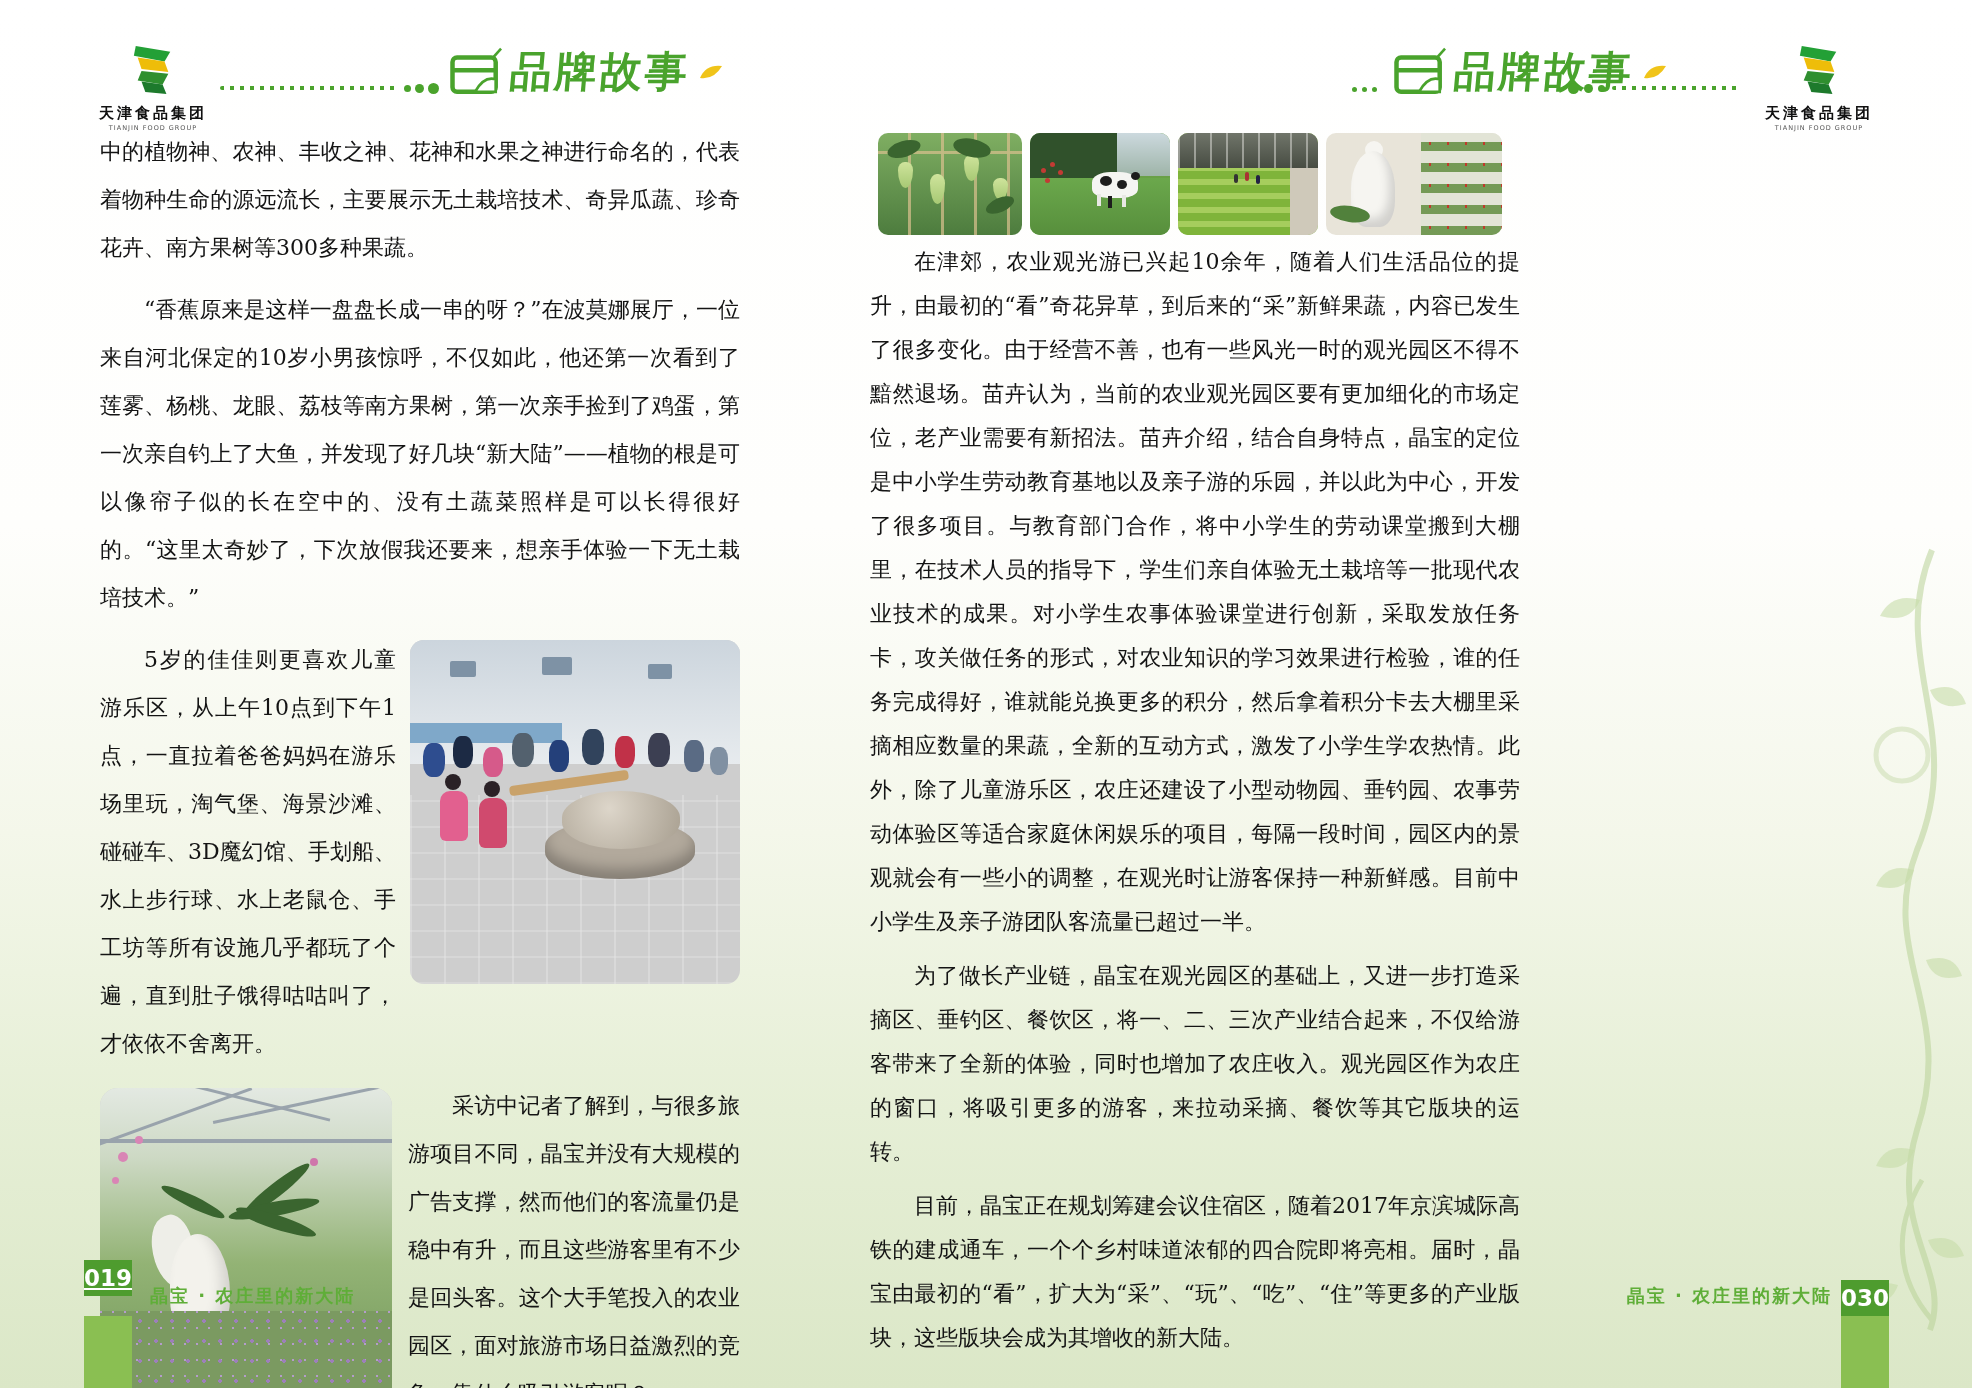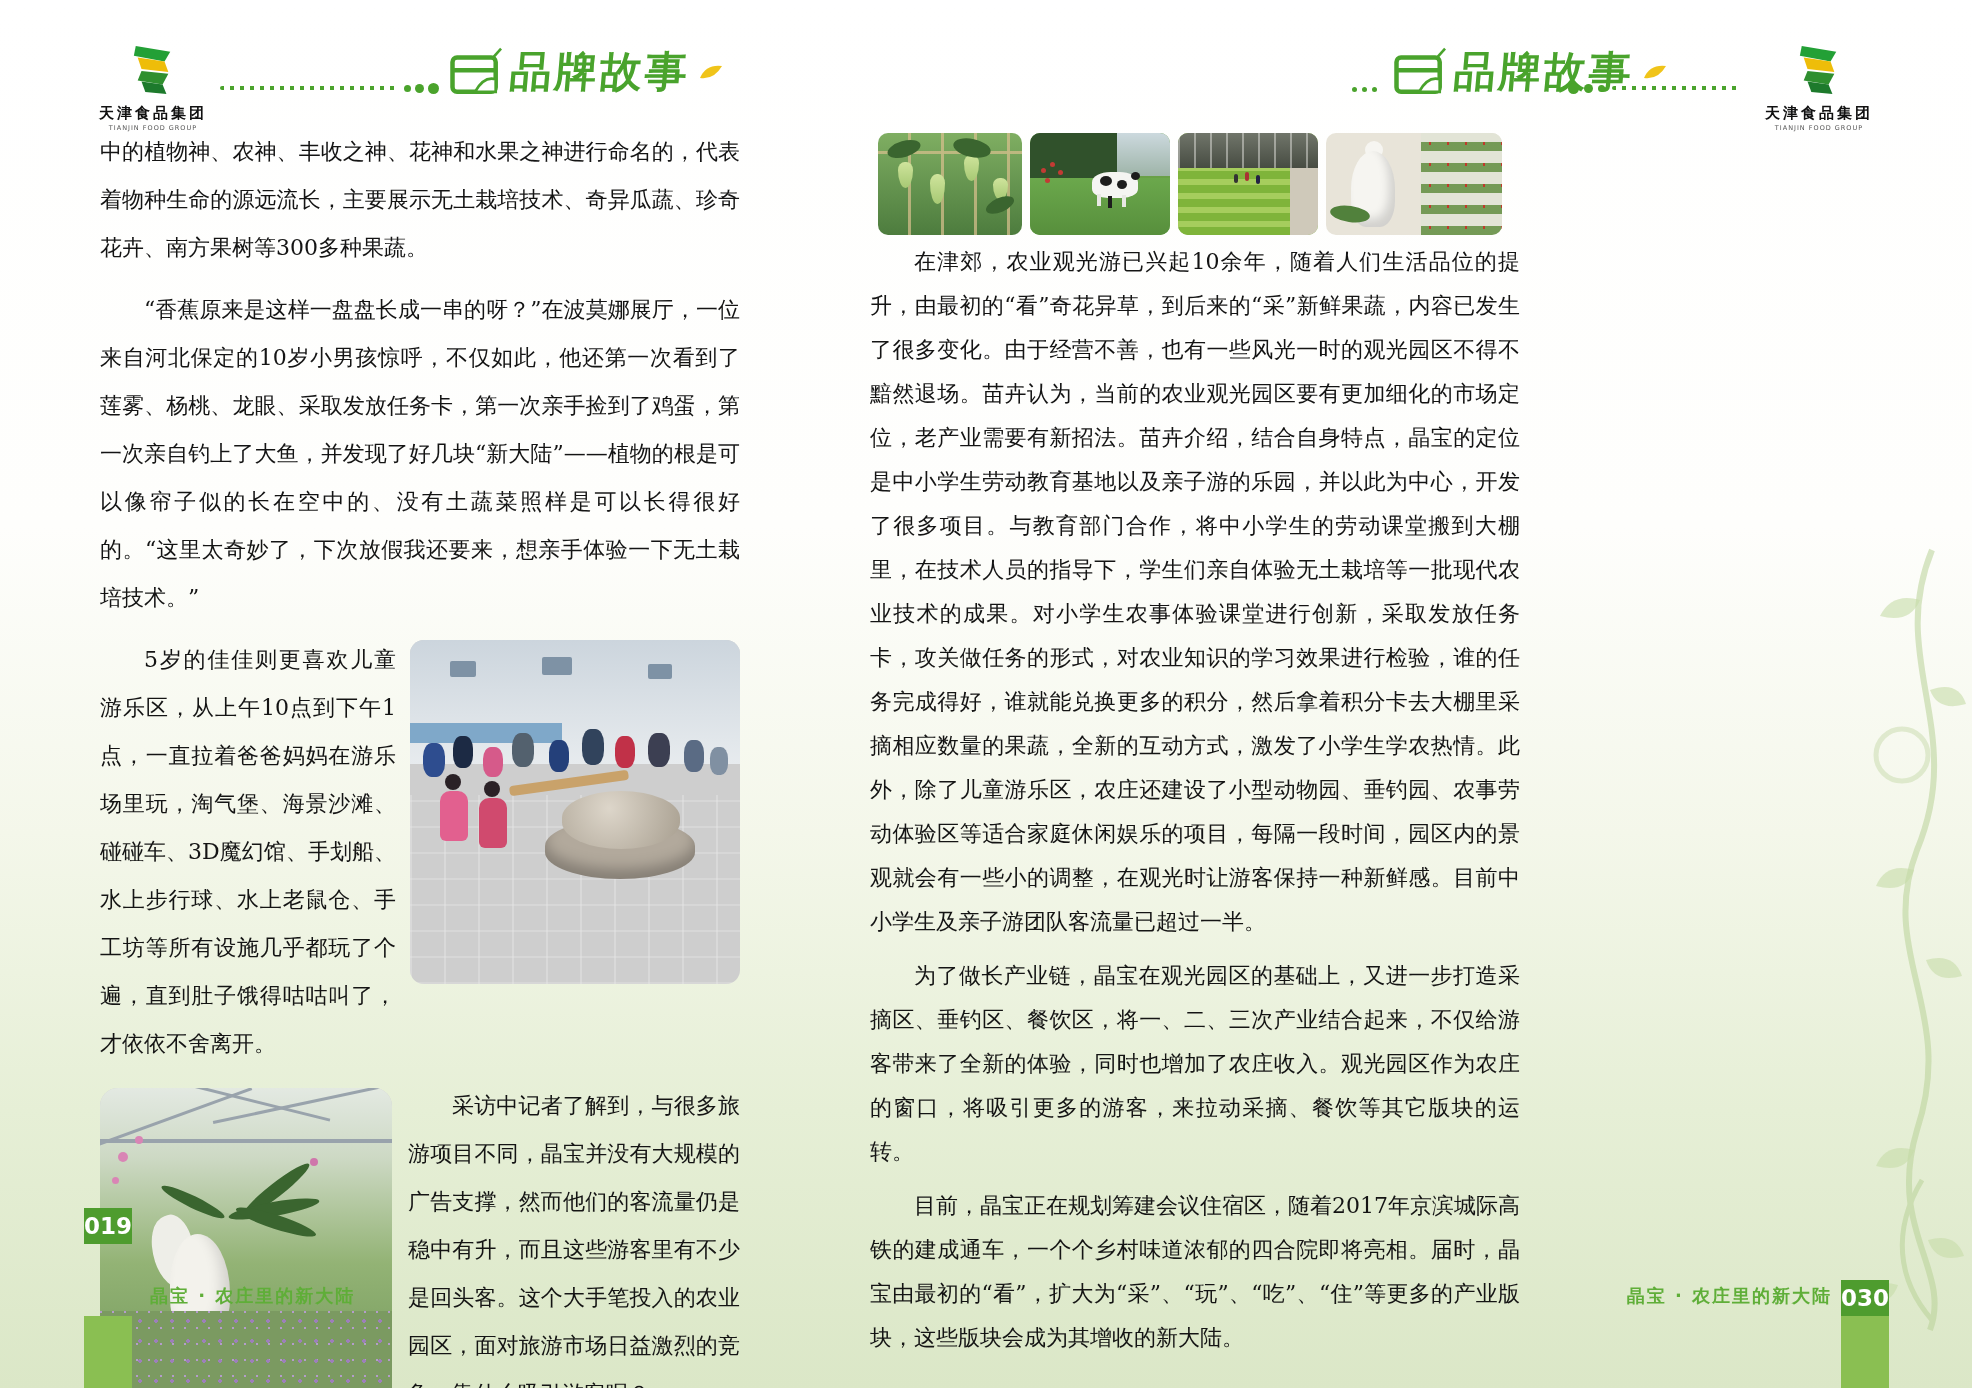--- a/index.html
+++ b/index.html
@@ -153,7 +153,7 @@
 
   <div class="flow" style="left:100px;top:128px;width:640px;">
     <p class="body-text">中的植物神、农神、丰收之神、花神和水果之神进行命名的，代表着物种生命的源远流长，主要展示无土栽培技术、奇异瓜蔬、珍奇花卉、南方果树等300多种果蔬。</p>
-    <p class="body-text indent">“香蕉原来是这样一盘盘长成一串的呀？”在波莫娜展厅，一位来自河北保定的10岁小男孩惊呼，不仅如此，他还第一次看到了莲雾、杨桃、龙眼、采取发放任务卡，第一次亲手捡到了鸡蛋，第一次亲自钓上了大鱼，并发现了好几块“新大陆”——植物的根是可以像帘子似的长在空中的、没有土蔬菜照样是可以长得很好的。“这里太奇妙了，下次放假我还要来，想亲手体验一下无土栽培技术。”</p>
+    <p class="body-text indent">“香蕉原来是这样一盘盘长成一串的呀？”在波莫娜展厅，一位来自河北保定的10岁小男孩惊呼，不仅如此，他还第一次看到了莲雾、杨桃、龙眼、荔枝等南方果树，第一次亲手捡到了鸡蛋，第一次亲自钓上了大鱼，并发现了好几块“新大陆”——植物的根是可以像帘子似的长在空中的、没有土蔬菜照样是可以长得很好的。“这里太奇妙了，下次放假我还要来，想亲手体验一下无土栽培技术。”</p>
 
     <div class="wrap">
       <div class="photo photoA">

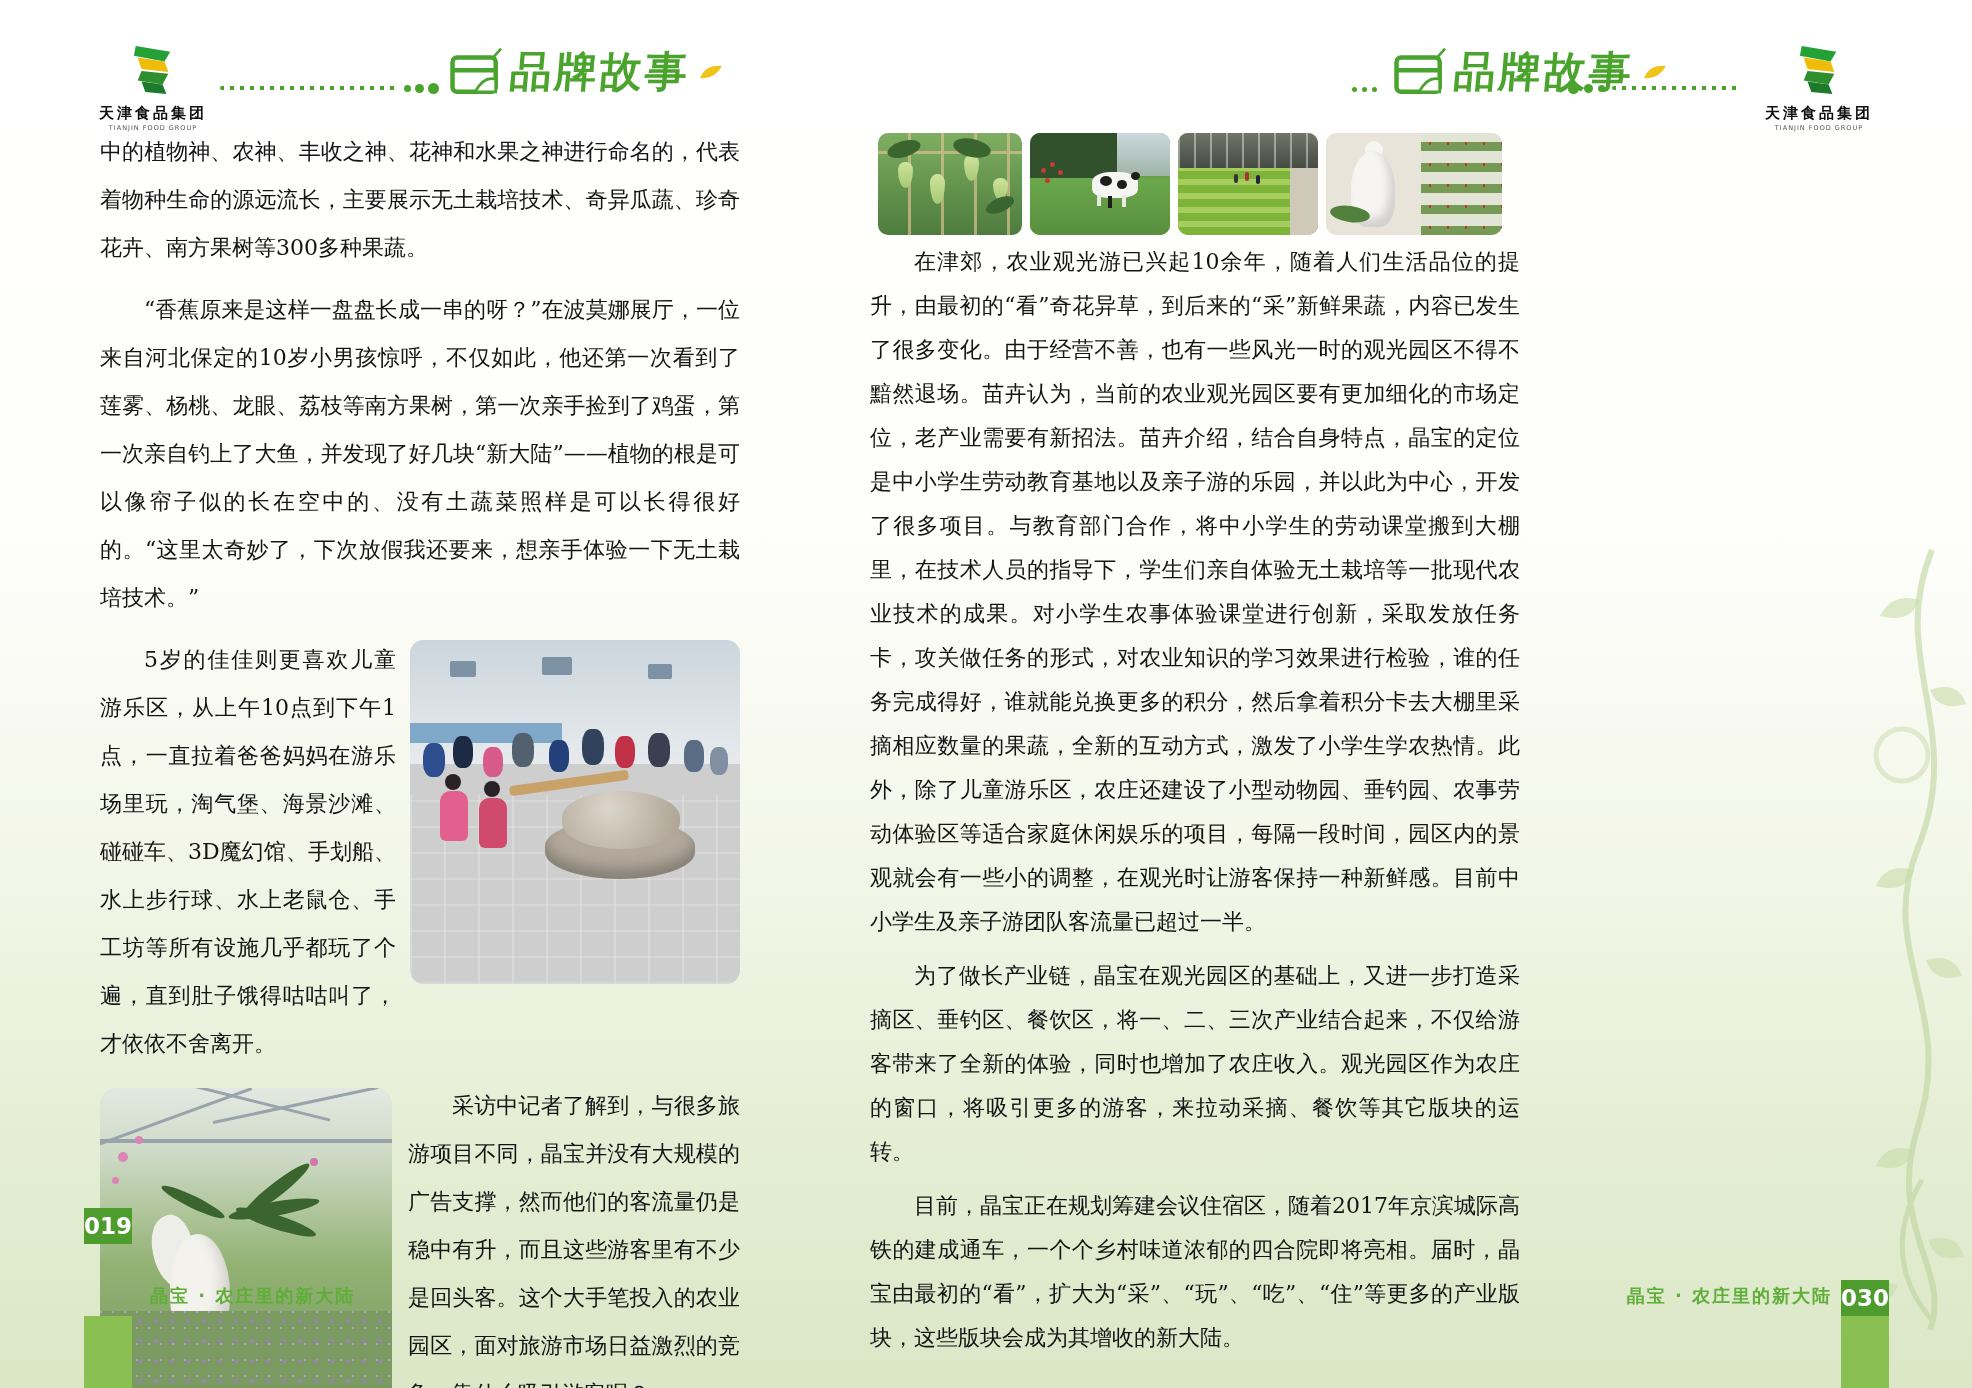--- a/index.html
+++ b/index.html
@@ -277,7 +277,7 @@
     </g>
   </svg>
 
-  <div class="badge" style="left:84px;top:1208px;">019</div>
+  <div class="badge" style="left:84px;top:1260px;text-decoration:underline;">019</div>
   <div class="bar" style="left:84px;top:1316px;"></div>
   <div class="ftitle" style="left:150px;top:1284px;">晶宝 · 农庄里的新大陆</div>
 

